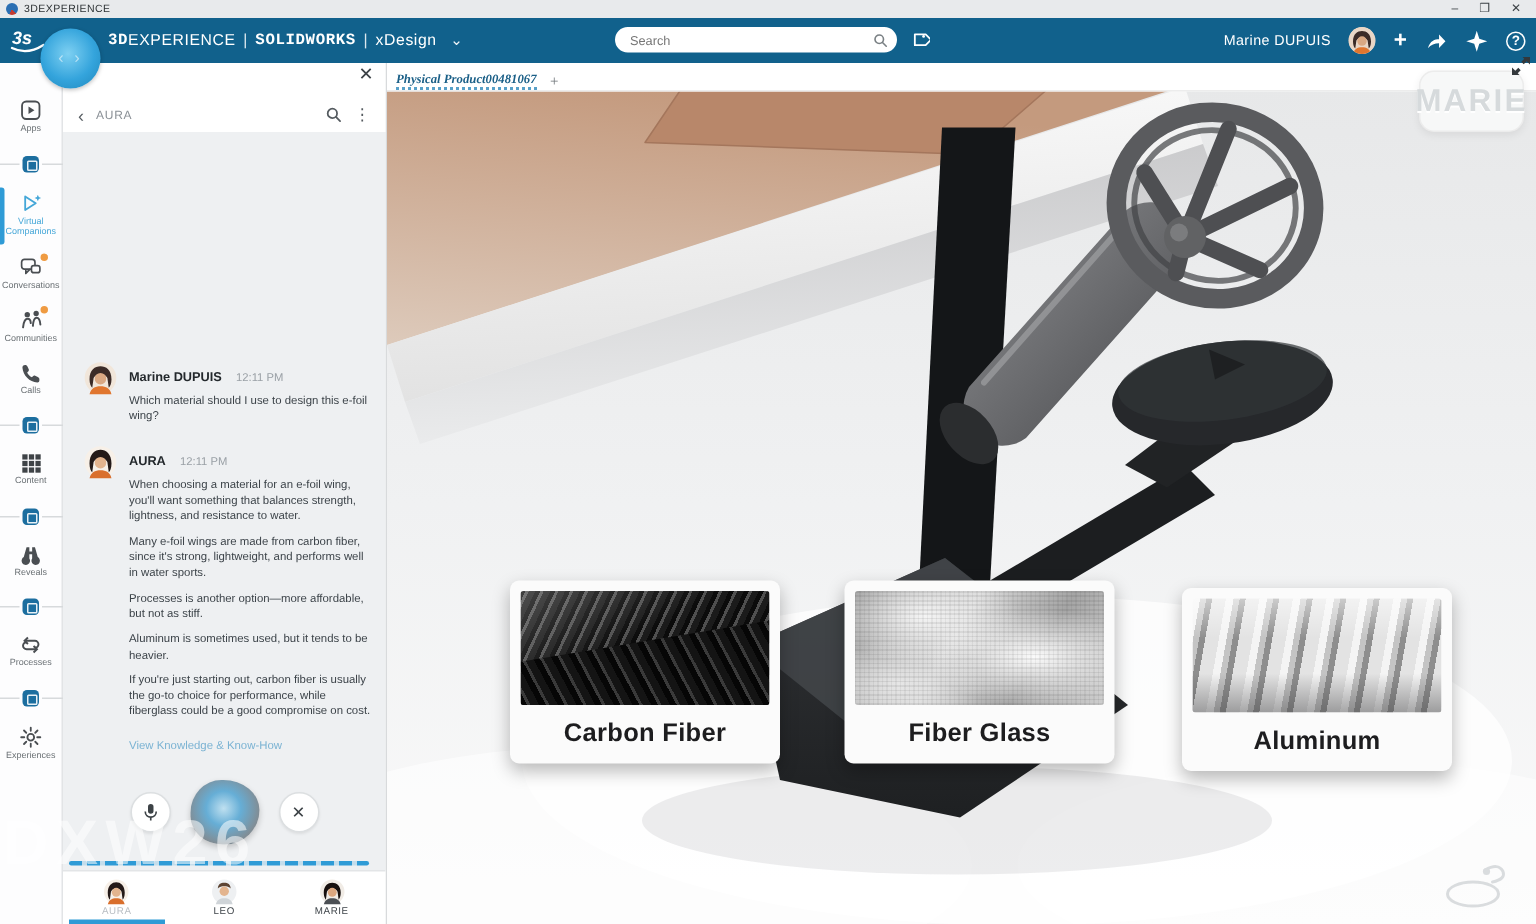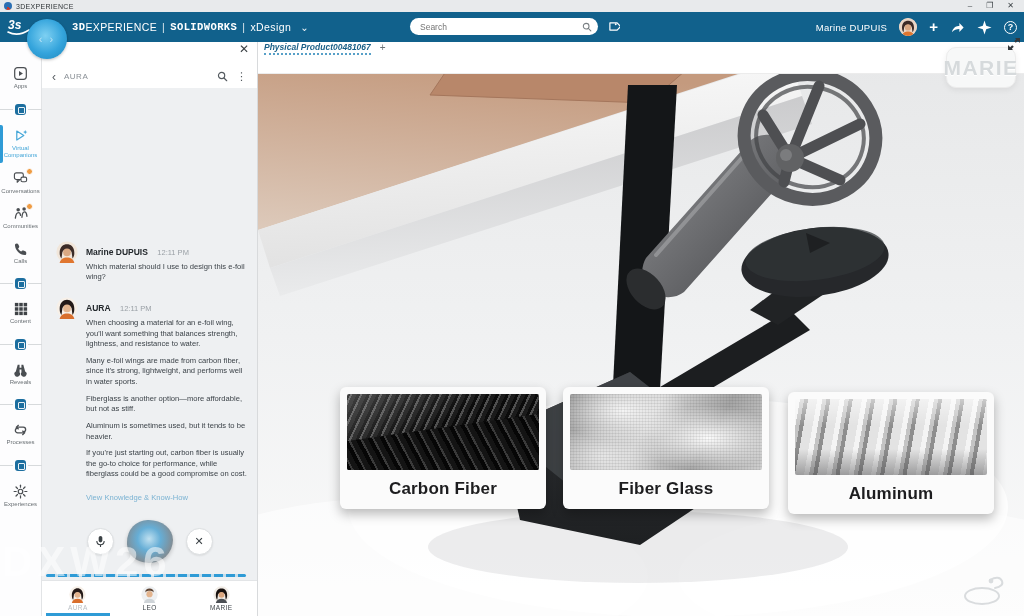--- a/index.html
+++ b/index.html
@@ -81,7 +81,7 @@
   .chat-tab.active::after{ content:""; position:absolute; left:4px; right:4px; bottom:0; height:3px; background:#2f9bd6;}
 
   
-  .tabbar{ position:absolute; left:258px; top:42px; width:766px; height:32px; background:#fff; border-bottom:1px solid #ececec; display:flex; align-items:flex-start; padding:0 6px; z-index:3;}
+  .tabbar{ position:absolute; left:258px; top:42px; width:766px; height:19px; background:#fff; border-bottom:1px solid #ececec; display:flex; align-items:flex-end; padding:0 6px; z-index:3;font-family:Liberation Serif, serif;}
   .doc-tab{ font-size:8.5px; font-weight:bold; font-style:italic; color:#1a5f87; border-bottom:2px dotted #57a0c8; padding-bottom:1px; cursor:pointer; white-space:nowrap;}
   .doc-plus{ font-size:10px; color:#6d7377; margin-left:9px; cursor:pointer;}
 

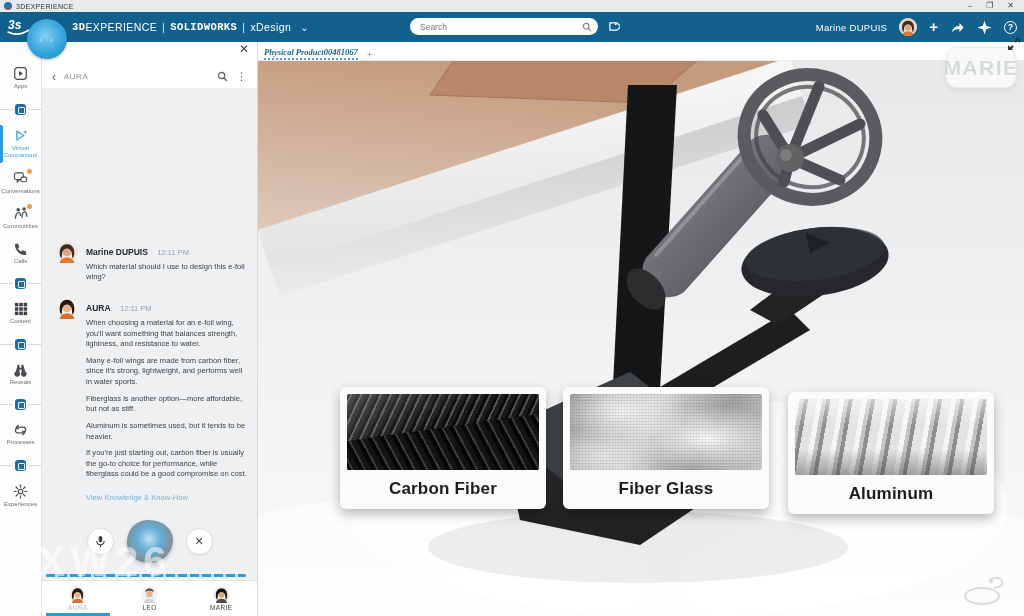--- a/index.html
+++ b/index.html
@@ -437,7 +437,7 @@
           </div>
           <p>When choosing a material for an e-foil wing, you'll want something that balances strength, lightness, and resistance to water.</p>
           <p>Many e-foil wings are made from carbon fiber, since it's strong, lightweight, and performs well in water sports.</p>
-          <p>Fiberglass is another option—more affordable, but not as stiff.</p>
+          <p>Processes is another option—more affordable, but not as stiff.</p>
           <p>Aluminum is sometimes used, but it tends to be heavier.</p>
           <p>If you're just starting out, carbon fiber is usually the go-to choice for performance, while fiberglass could be a good compromise on cost.</p>
           <span class="msg-link">View Knowledge &amp; Know-How</span>

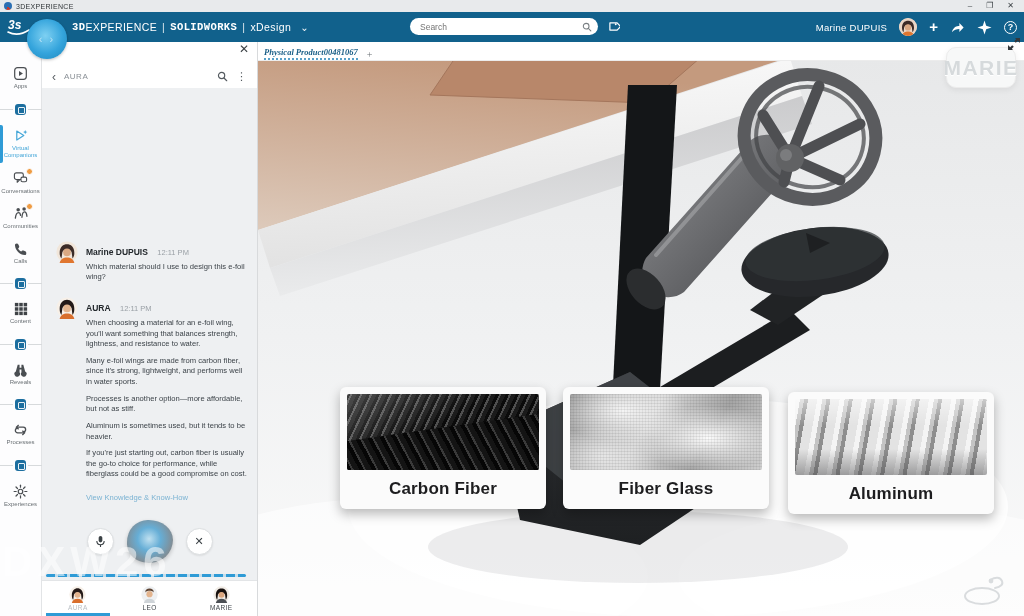--- a/index.html
+++ b/index.html
@@ -92,7 +92,7 @@
   .expand-ic{ position:absolute; left:1007px; top:37px; z-index:31; cursor:pointer;}
 
   
-  .mcard{ position:absolute; width:206px; height:122px; background:#fbfbfb; border-radius:6px; box-shadow:0 5px 12px rgba(0,0,0,.28); padding:7px 7px 0; cursor:pointer; z-index:20;}
+  .mcard{ position:absolute; width:180px; height:122px; background:#fbfbfb; border-radius:6px; box-shadow:0 5px 12px rgba(0,0,0,.28); padding:7px 7px 0; cursor:pointer; z-index:20;}
   .mcard .img{ width:100%; height:76px; border-radius:2px; position:relative; overflow:hidden;}
   .mcard .mlabel{ height:38px; display:flex; align-items:center; justify-content:center; font-size:17px; font-weight:bold; color:#1d1d1f; letter-spacing:.2px;}
   .tex-carbon{ background:

